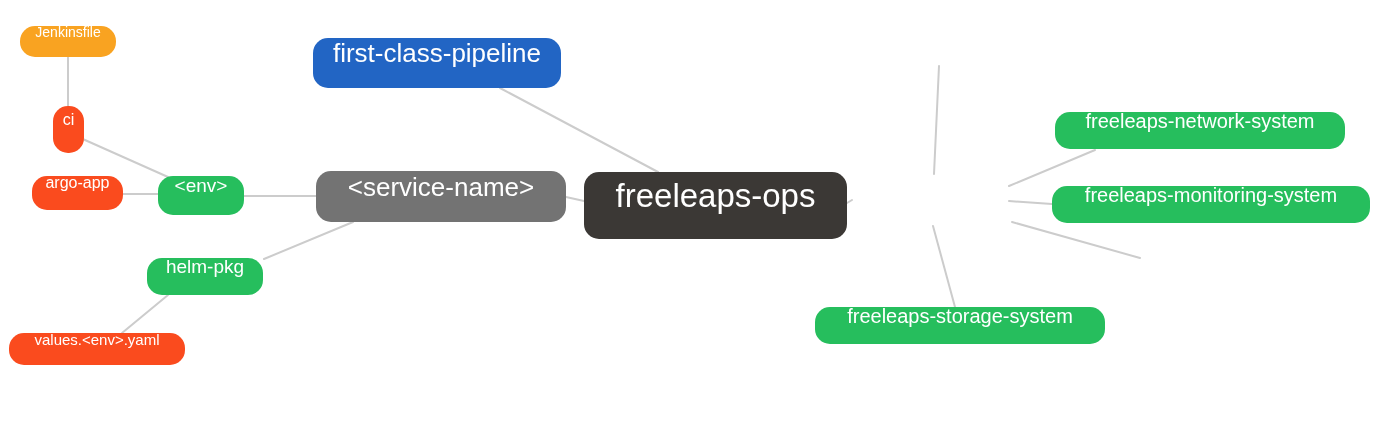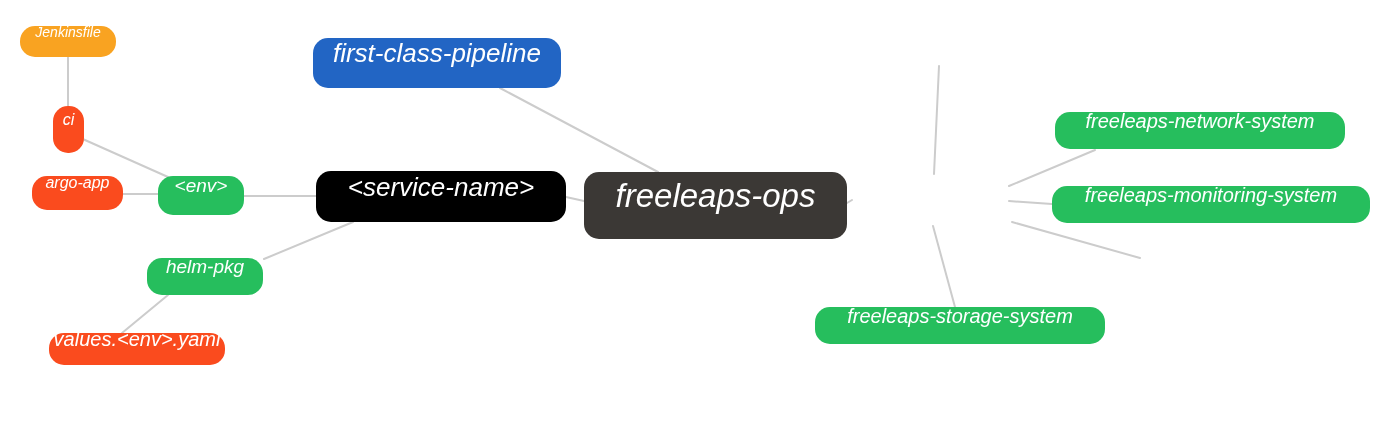--- a/index.html
+++ b/index.html
@@ -39,7 +39,6 @@
     cursor: default;
     line-height: 1;
     padding-bottom: 20px;
-    font-style: italic;
   }
 </style>
 </head>

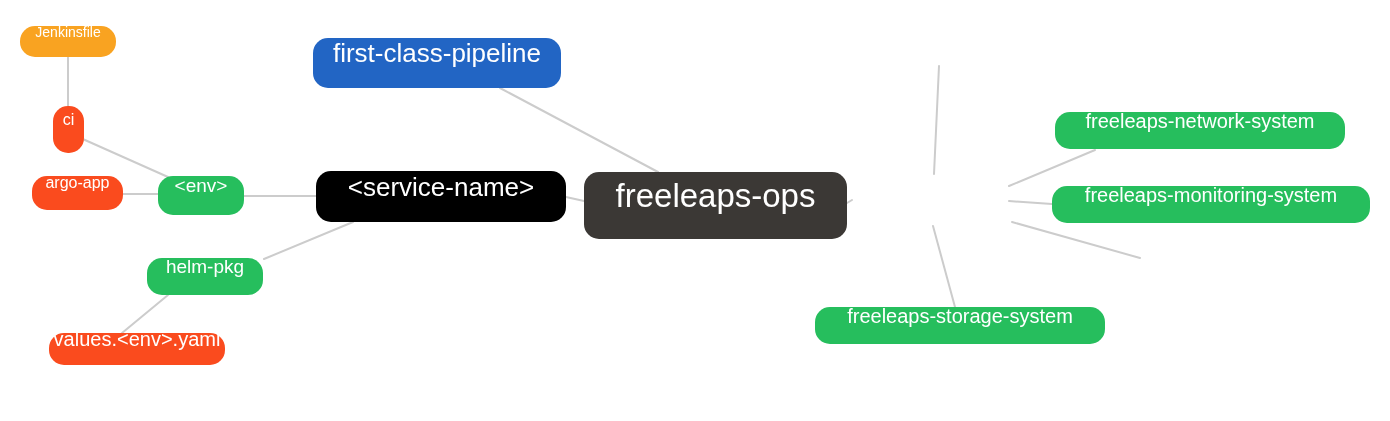--- a/index.html
+++ b/index.html
@@ -70,7 +70,7 @@
   <div class="node" style="left: 147px; top: 258px; width: 116px; height: 37px; font-size: 19px; background: rgb(38, 190, 93);">helm-pkg</div>
   <div class="node" style="left: 9px; top: 333px; width: 176px; height: 32px; font-size: 20px; background: rgb(250, 75, 30); margin-left: 40px;">values.&lt;env&gt;.yaml</div>
   <div class="node" style="left: 313px; top: 38px; width: 248px; height: 50px; font-size: 26px; background: rgb(34, 101, 196);">first-class-pipeline</div>
-  <div class="node" style="left: 316px; top: 171px; width: 250px; height: 51px; font-size: 26px; background: #000000;">&lt;service-name&gt;</div>
+  <div class="node" style="left: 316px; top: 171px; width: 250px; height: 51px; font-size: 26px; background: #737373;">&lt;service-name&gt;</div>
   <div class="node" style="left: 584px; top: 172px; width: 263px; height: 67px; font-size: 33px; background: rgb(59, 56, 53);">freeleaps-ops</div>
   <div class="node" style="left: 1055px; top: 112px; width: 290px; height: 37px; font-size: 20px; background: rgb(38, 190, 93);">freeleaps-network-system</div>
   <div class="node" style="left: 1052px; top: 186px; width: 318px; height: 37px; font-size: 20px; background: rgb(38, 190, 93);">freeleaps-monitoring-system</div>

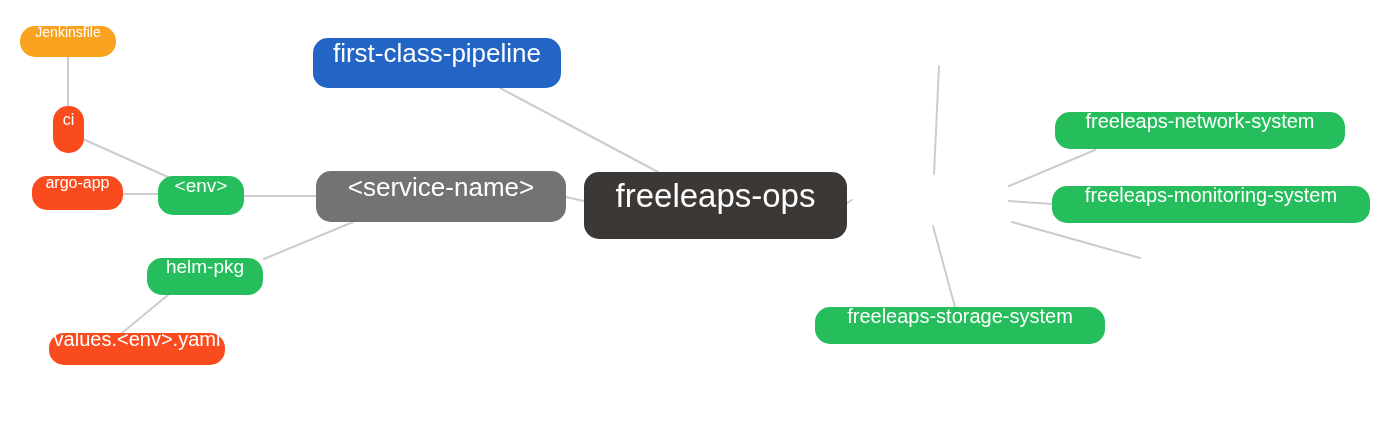--- a/index.html
+++ b/index.html
@@ -68,7 +68,7 @@
   <div class="node" style="left: 32px; top: 176px; width: 91px; height: 34px; font-size: 16px; background: rgb(250, 75, 30);">argo-app</div>
   <div class="node" style="left: 158px; top: 176px; width: 86px; height: 39px; font-size: 19px; background: rgb(38, 190, 93);">&lt;env&gt;</div>
   <div class="node" style="left: 147px; top: 258px; width: 116px; height: 37px; font-size: 19px; background: rgb(38, 190, 93);">helm-pkg</div>
-  <div class="node" style="left: 9px; top: 333px; width: 176px; height: 32px; font-size: 20px; background: rgb(250, 75, 30); margin-left: 40px;">values.&lt;env&gt;.yaml</div>
+  <div class="node" style="left: 9px; top: 333px; width: 176px; height: 32px; font-size: 15px; background: rgb(250, 75, 30);">values.&lt;env&gt;.yaml</div>
   <div class="node" style="left: 313px; top: 38px; width: 248px; height: 50px; font-size: 26px; background: rgb(34, 101, 196);">first-class-pipeline</div>
   <div class="node" style="left: 316px; top: 171px; width: 250px; height: 51px; font-size: 26px; background: #737373;">&lt;service-name&gt;</div>
   <div class="node" style="left: 584px; top: 172px; width: 263px; height: 67px; font-size: 33px; background: rgb(59, 56, 53);">freeleaps-ops</div>

